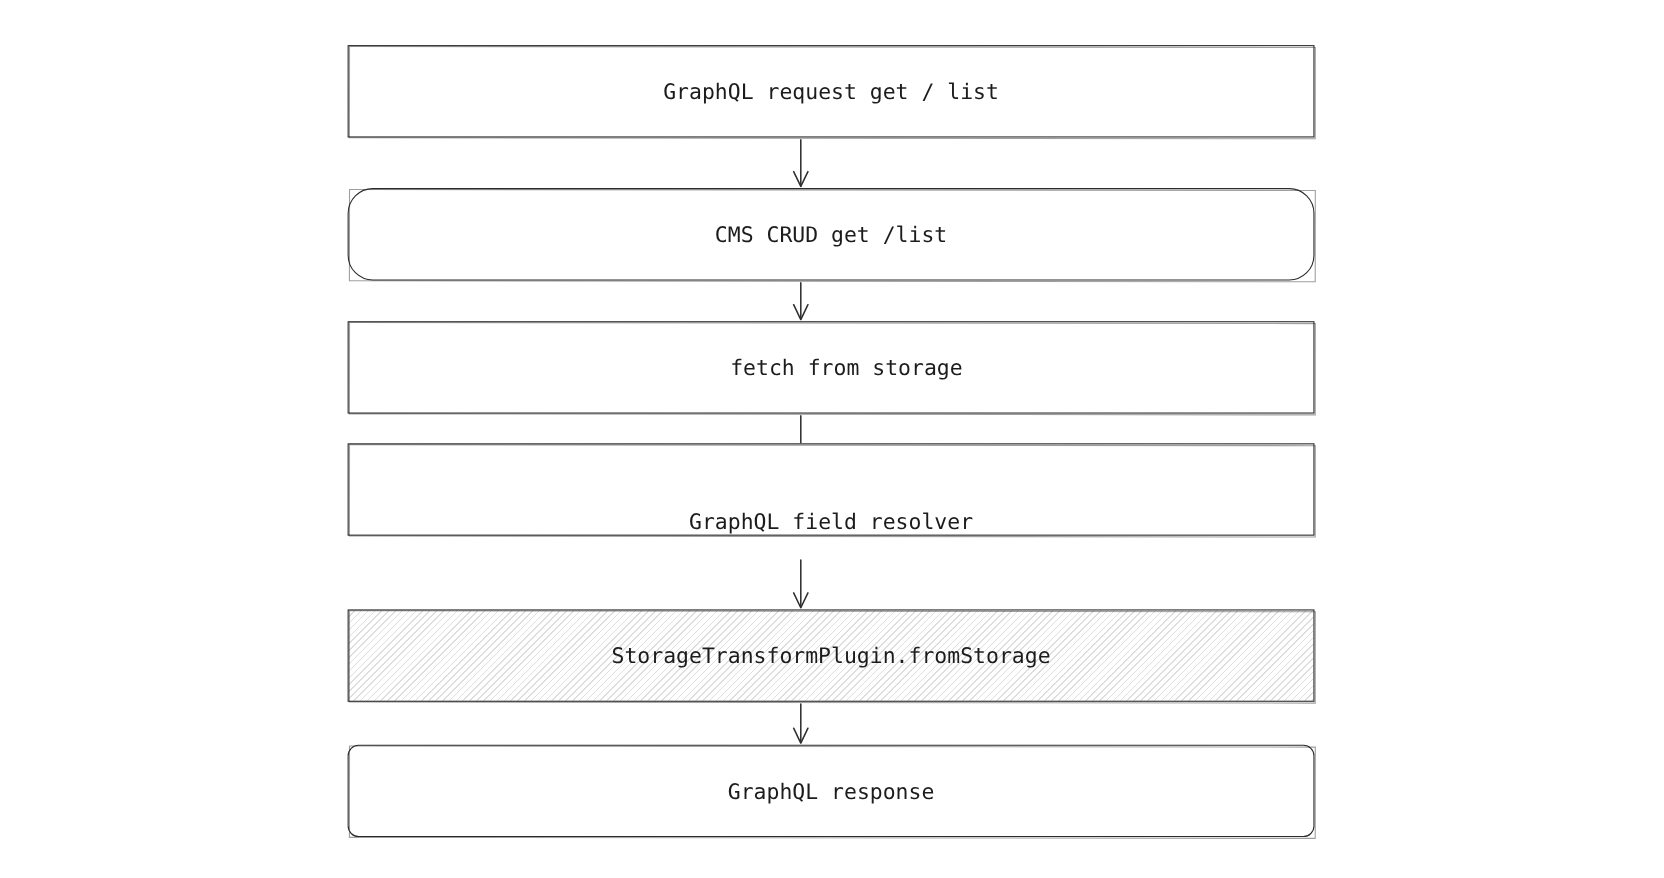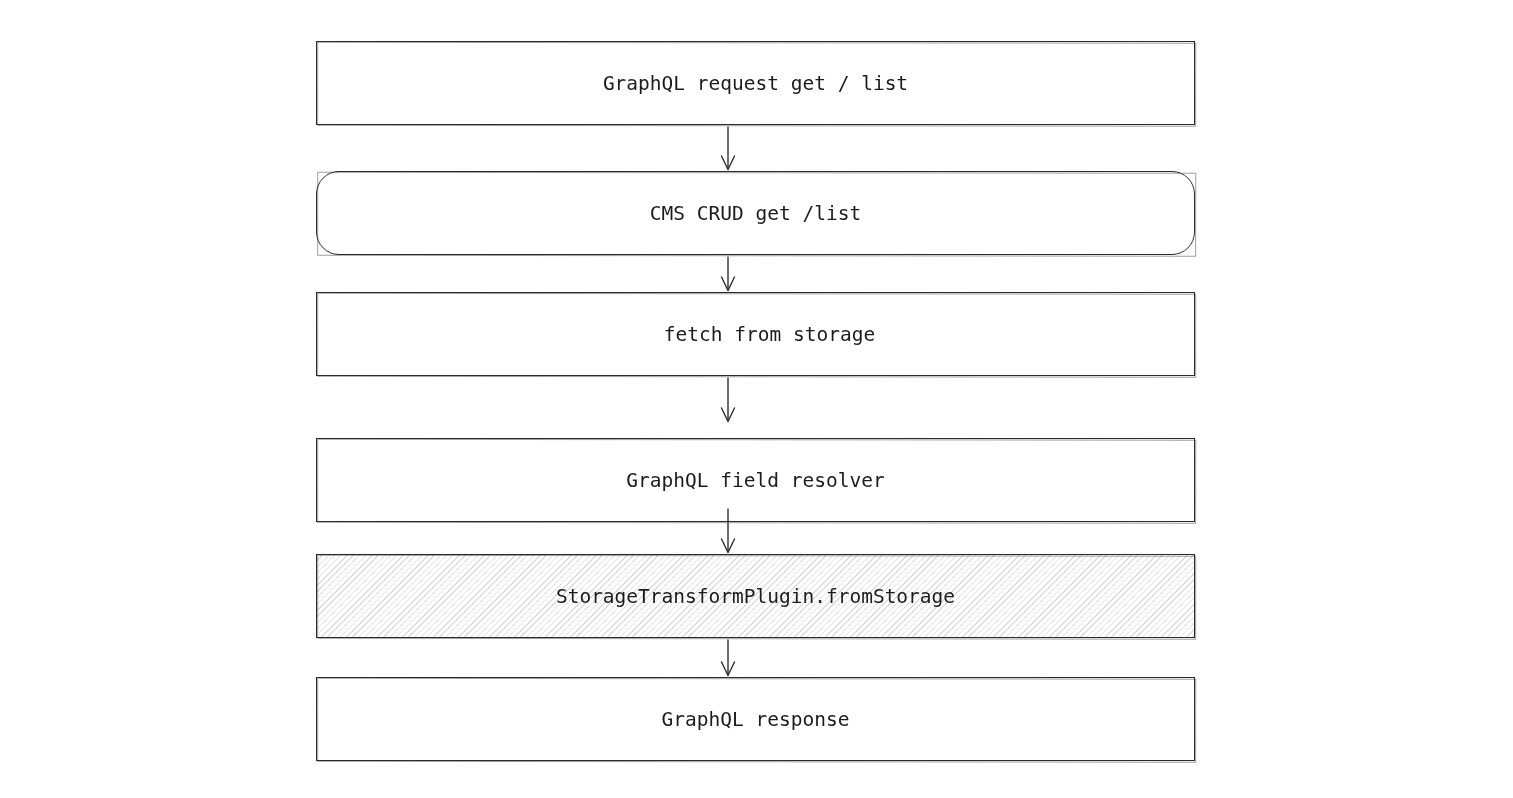--- a/index.html
+++ b/index.html
@@ -107,7 +107,7 @@
     </svg>
   </div>
 
-  <div class="node" style="top: 438px;">
+  <div class="node" style="top: 403px; align-items: flex-end;">
     <span class="node-label">GraphQL field resolver</span>
   </div>
 

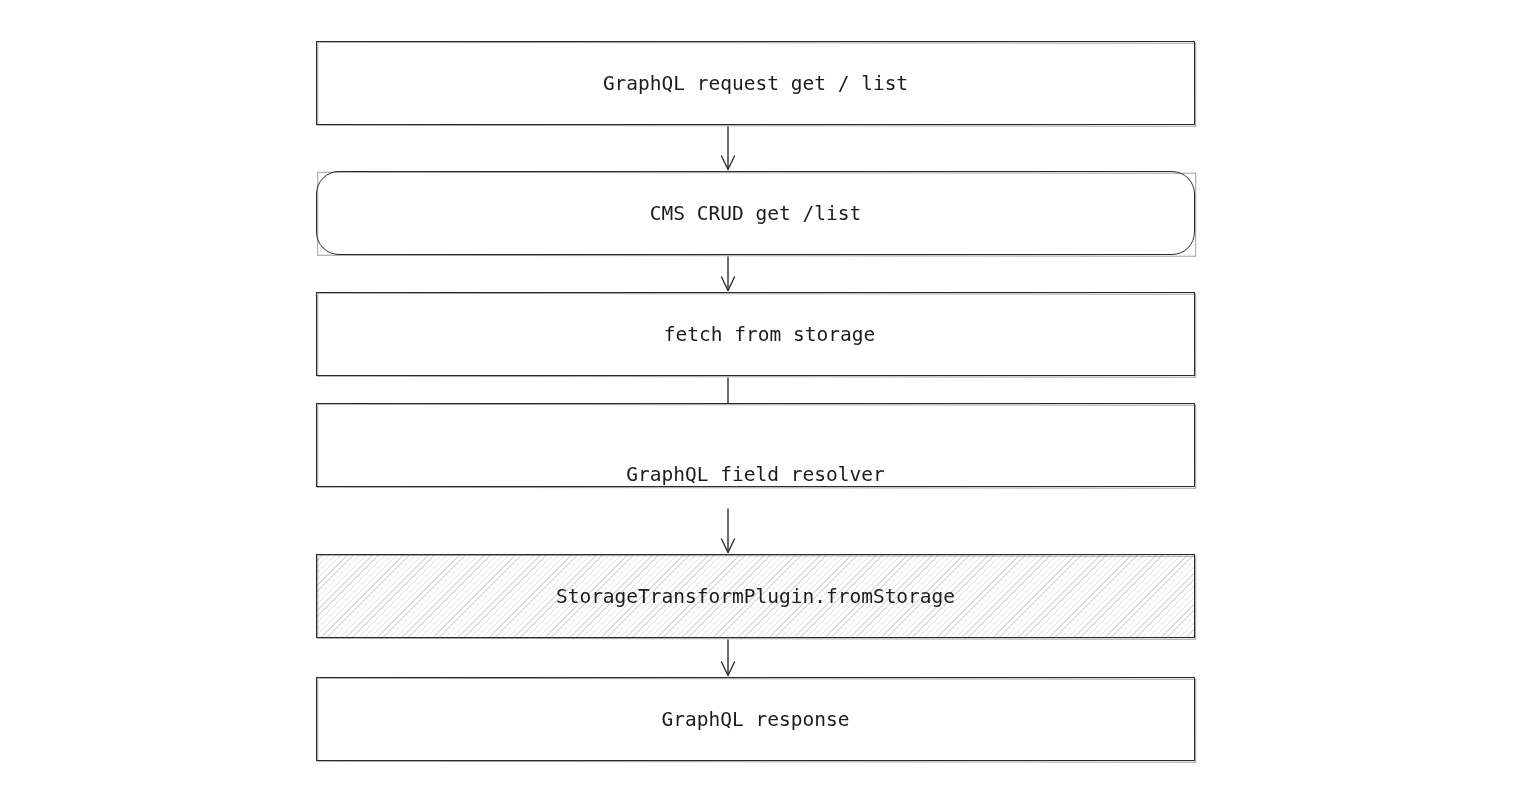--- a/index.html
+++ b/index.html
@@ -129,7 +129,7 @@
     </svg>
   </div>
 
-  <div class="node" style="top: 677px;">
+  <div class="node" style="top: 677px; border-radius: 10px;">
     <span class="node-label">GraphQL response</span>
   </div>
 

